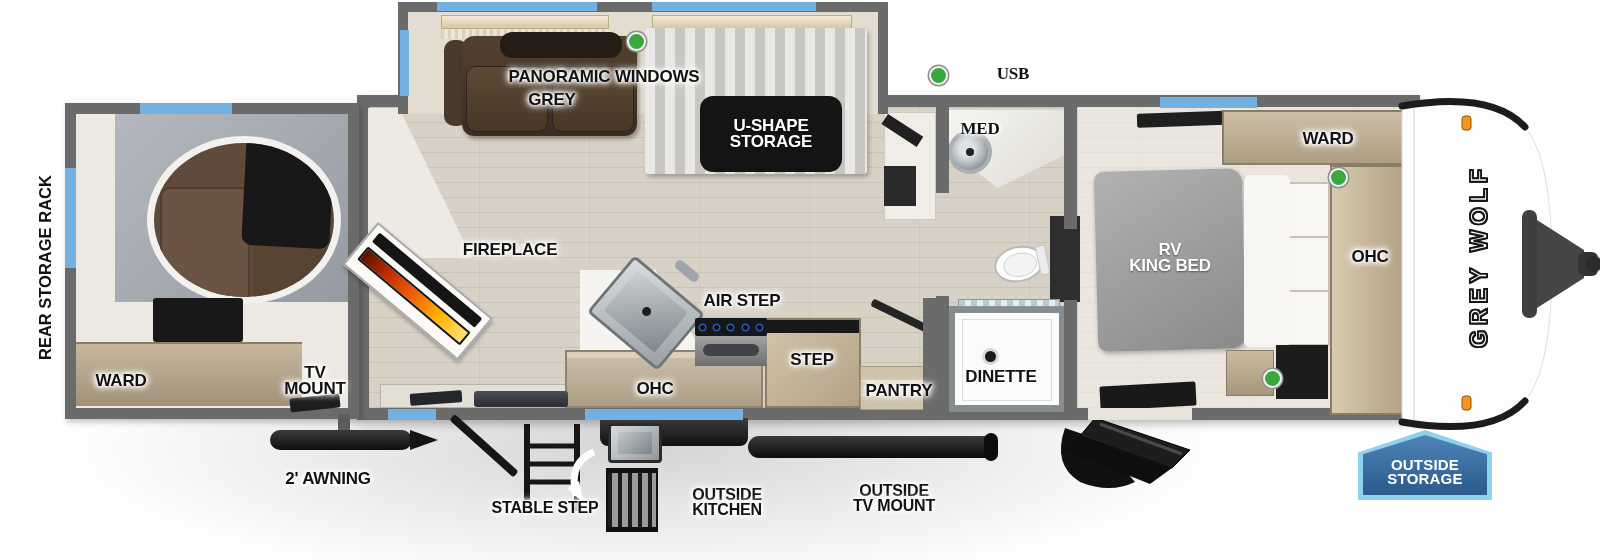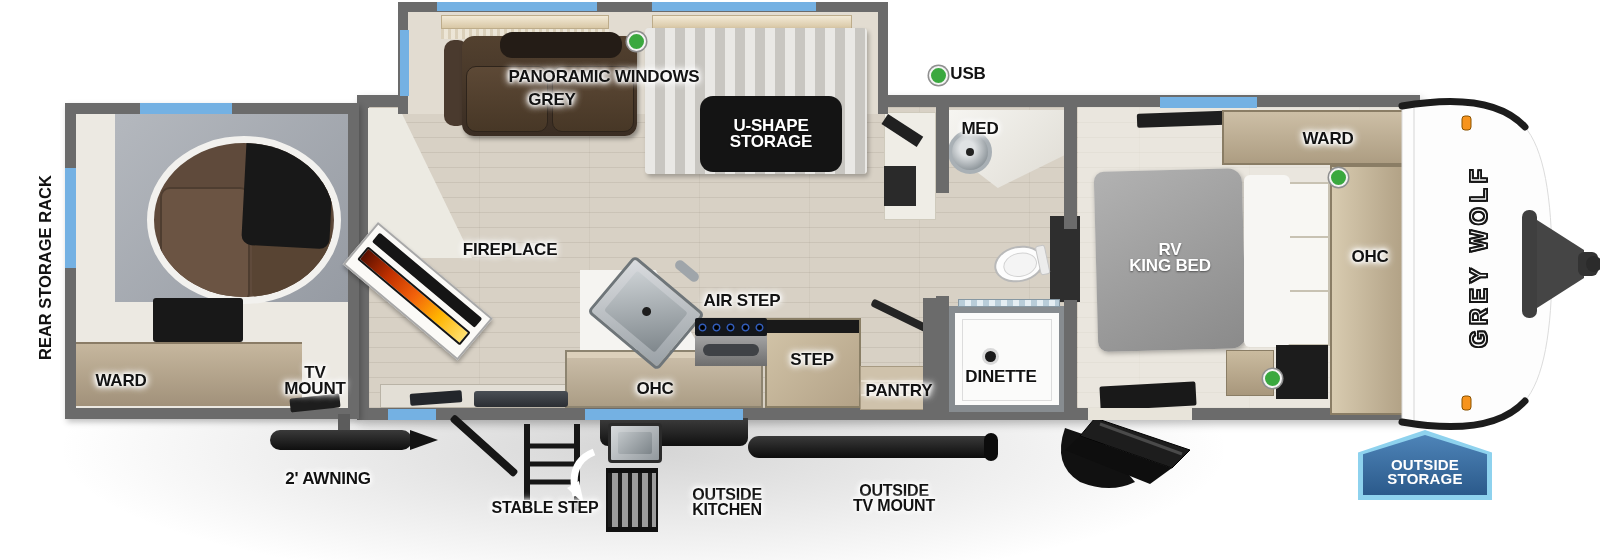--- a/index.html
+++ b/index.html
@@ -90,7 +90,7 @@
   <div class="lbl c" style="left:552px;top:100px;">GREY</div>
 
   <div class="gdot" style="left:929px;top:66px;"></div>
-  <div class="lbl c" style="left:968px;top:74px;">USB</div>
+  <div class="lbl c" style="left:1013px;top:74px;font-family:Liberation Serif, serif;">USB</div>
 
   <div class="abs" style="left:368px;top:108px;width:104px;height:150px;z-index:6;
        background:#eceae2;clip-path:polygon(0 0,30% 0,100% 100%,0 100%);"></div>

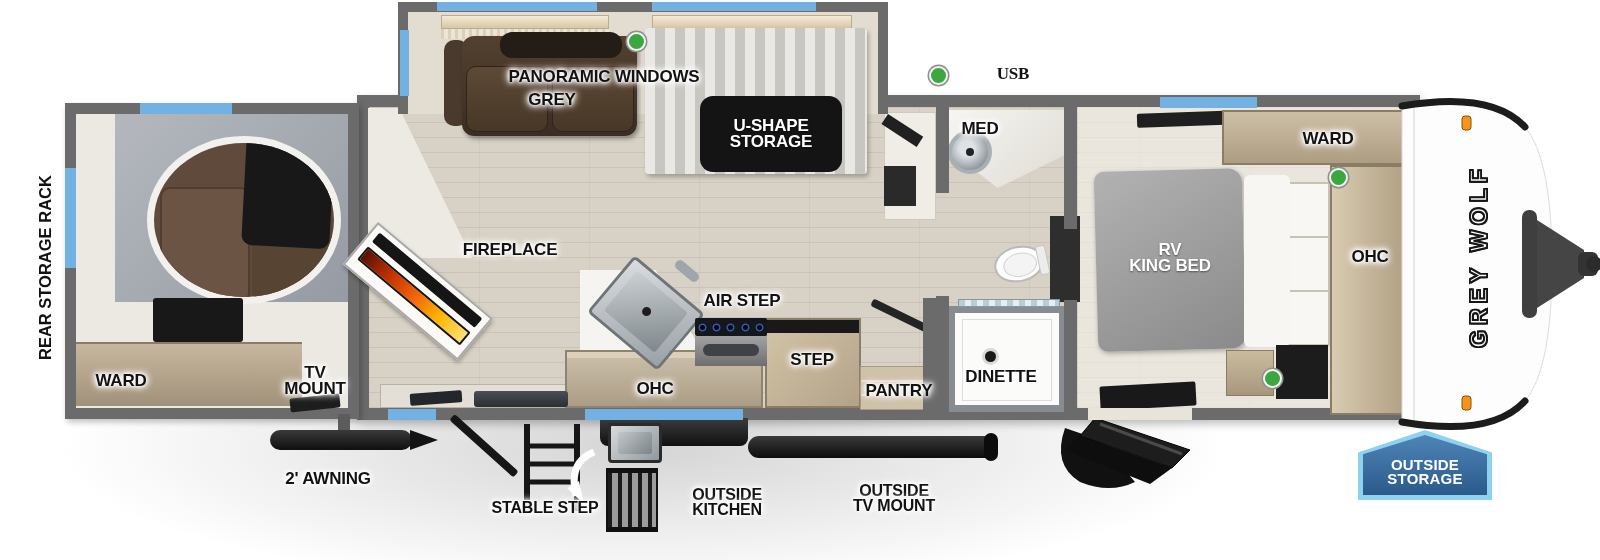--- a/index.html
+++ b/index.html
@@ -166,7 +166,7 @@
        border:4px solid #a9b0b5;background:radial-gradient(circle at 42% 40%,#dfe2e4 25%,#8d959a 75%);box-sizing:border-box;">
       <div class="abs" style="left:14px;top:14px;width:8px;height:8px;background:#222;border-radius:50%;"></div>
   </div>
-  <div class="lbl c" style="left:980px;top:129px;">MED</div>
+  <div class="lbl c" style="left:980px;top:129px;font-family:Liberation Serif, serif;">MED</div>
 
   <div class="abs" style="left:994px;top:246px;width:50px;height:36px;z-index:8;border-radius:50%;
        border:2px solid #b9b9b9;background:#fdfdfd;transform:rotate(-12deg);box-sizing:border-box;">

